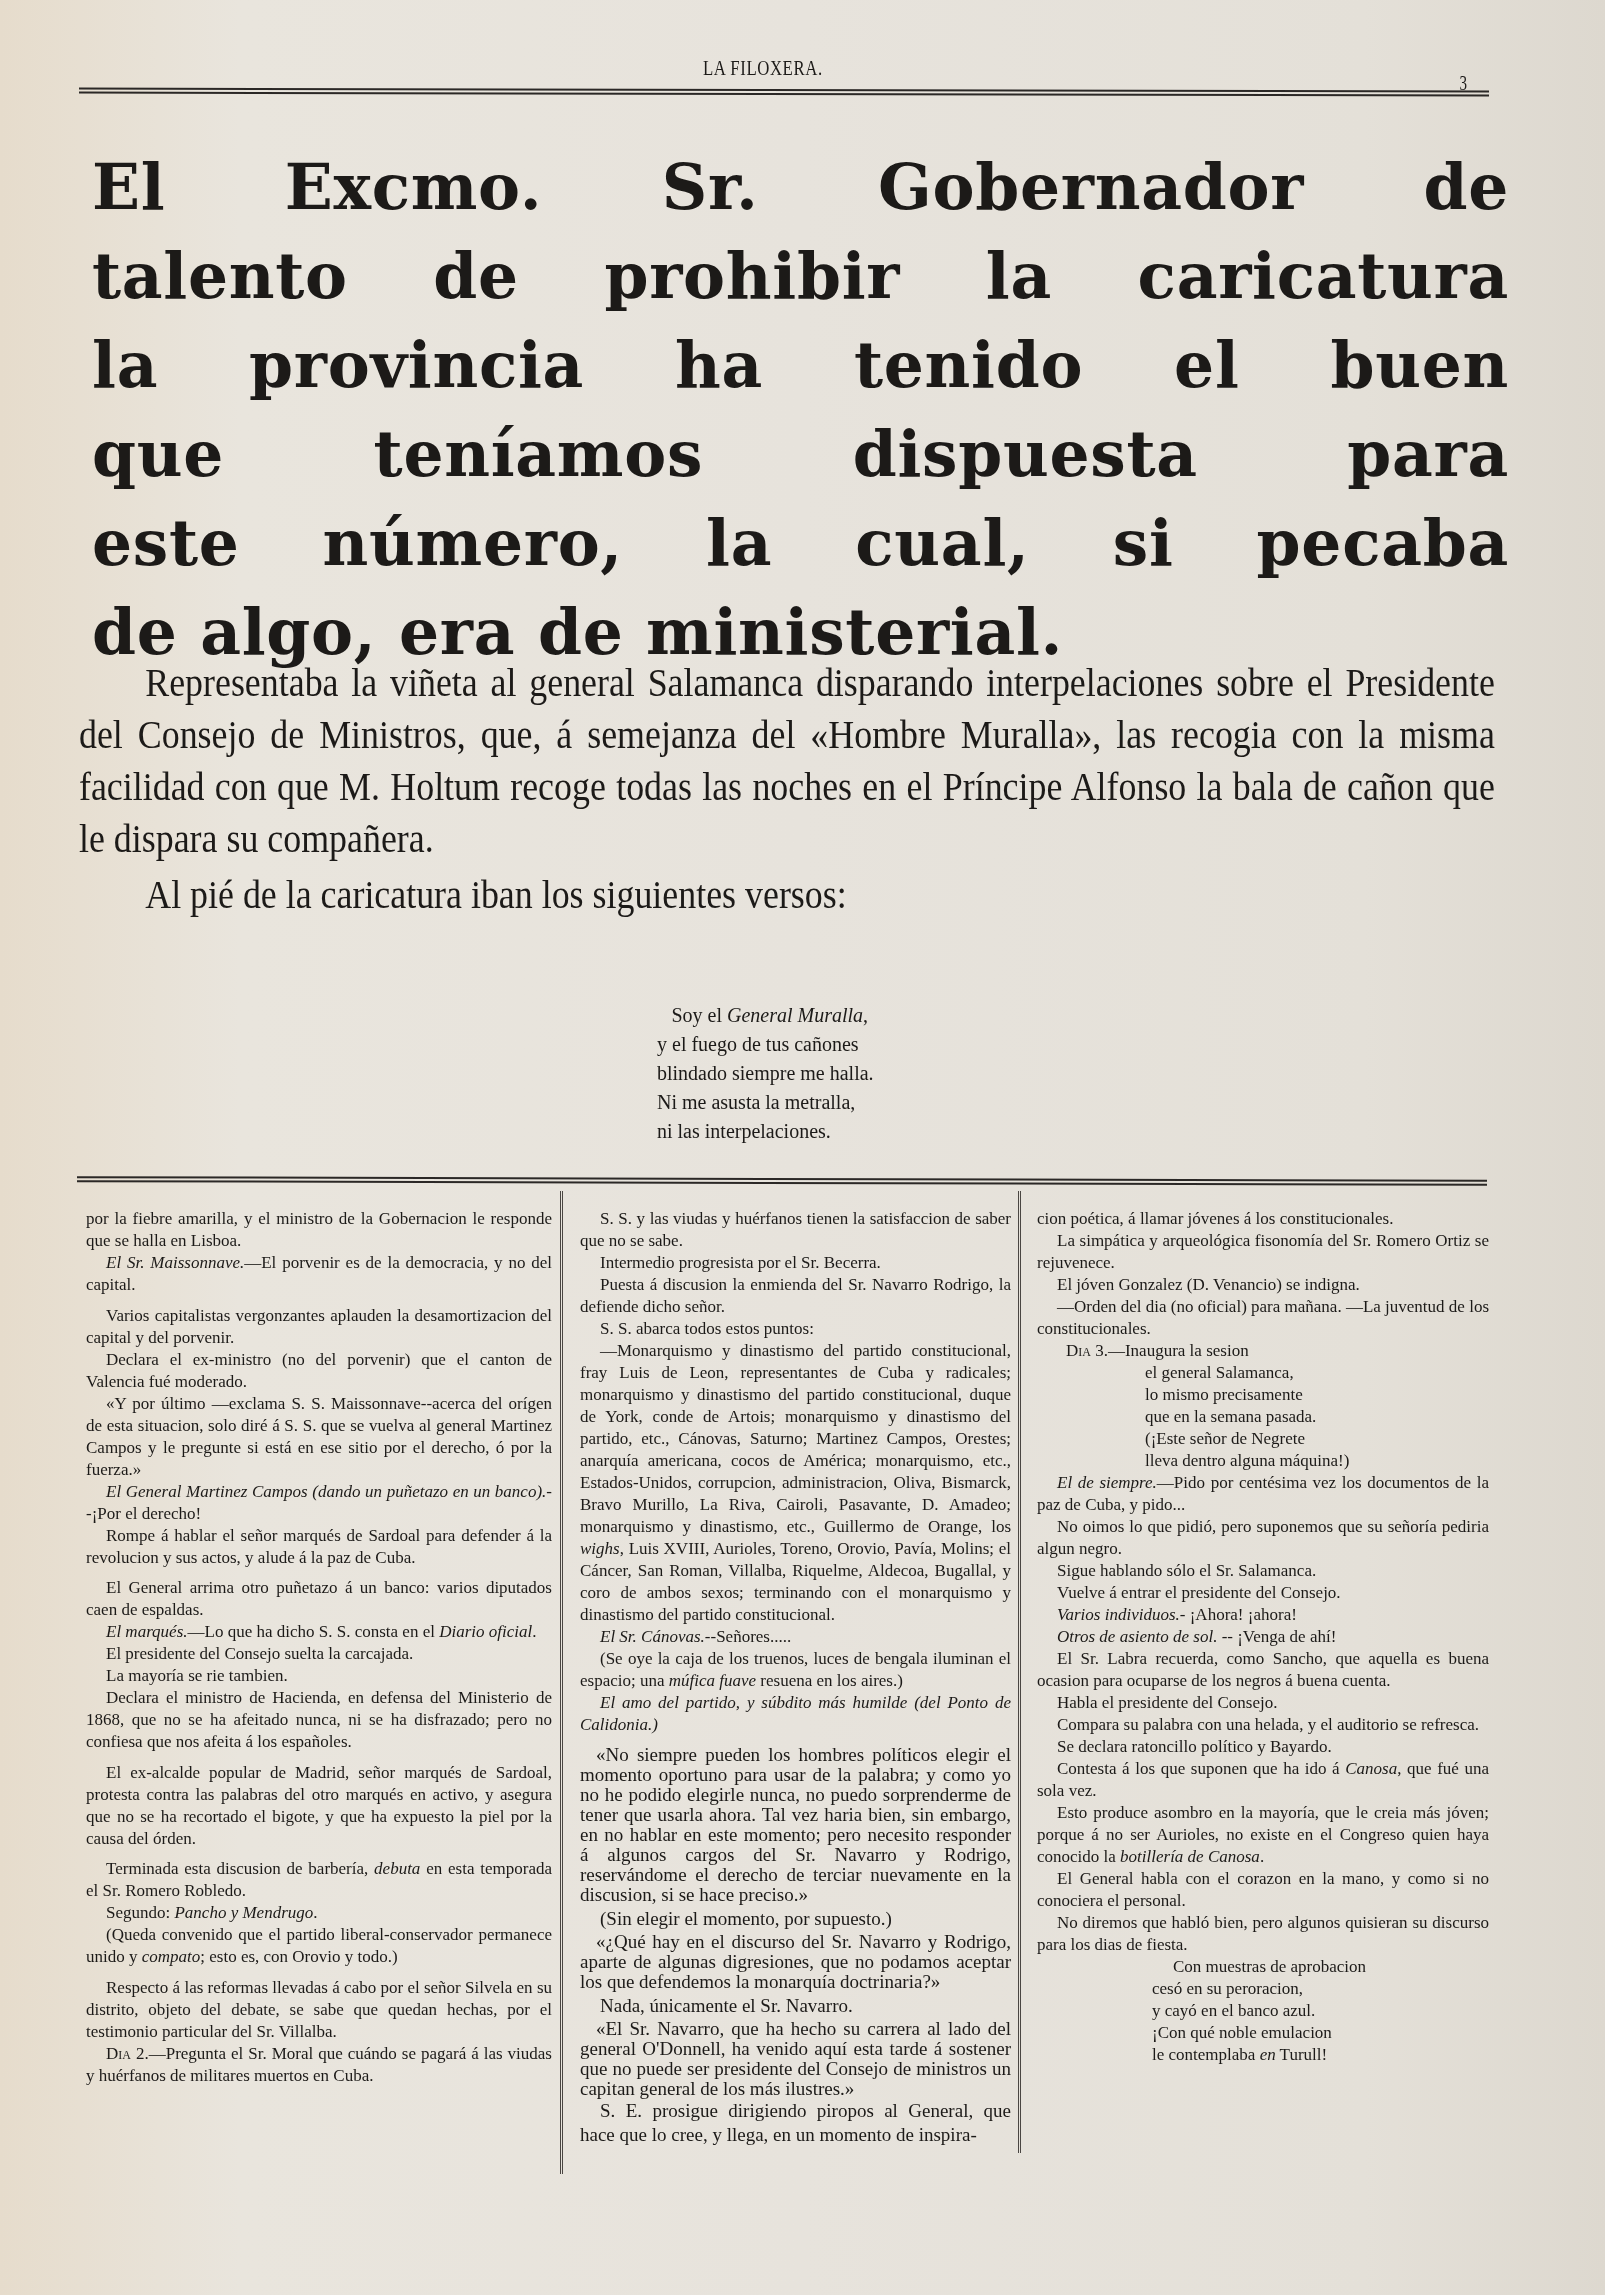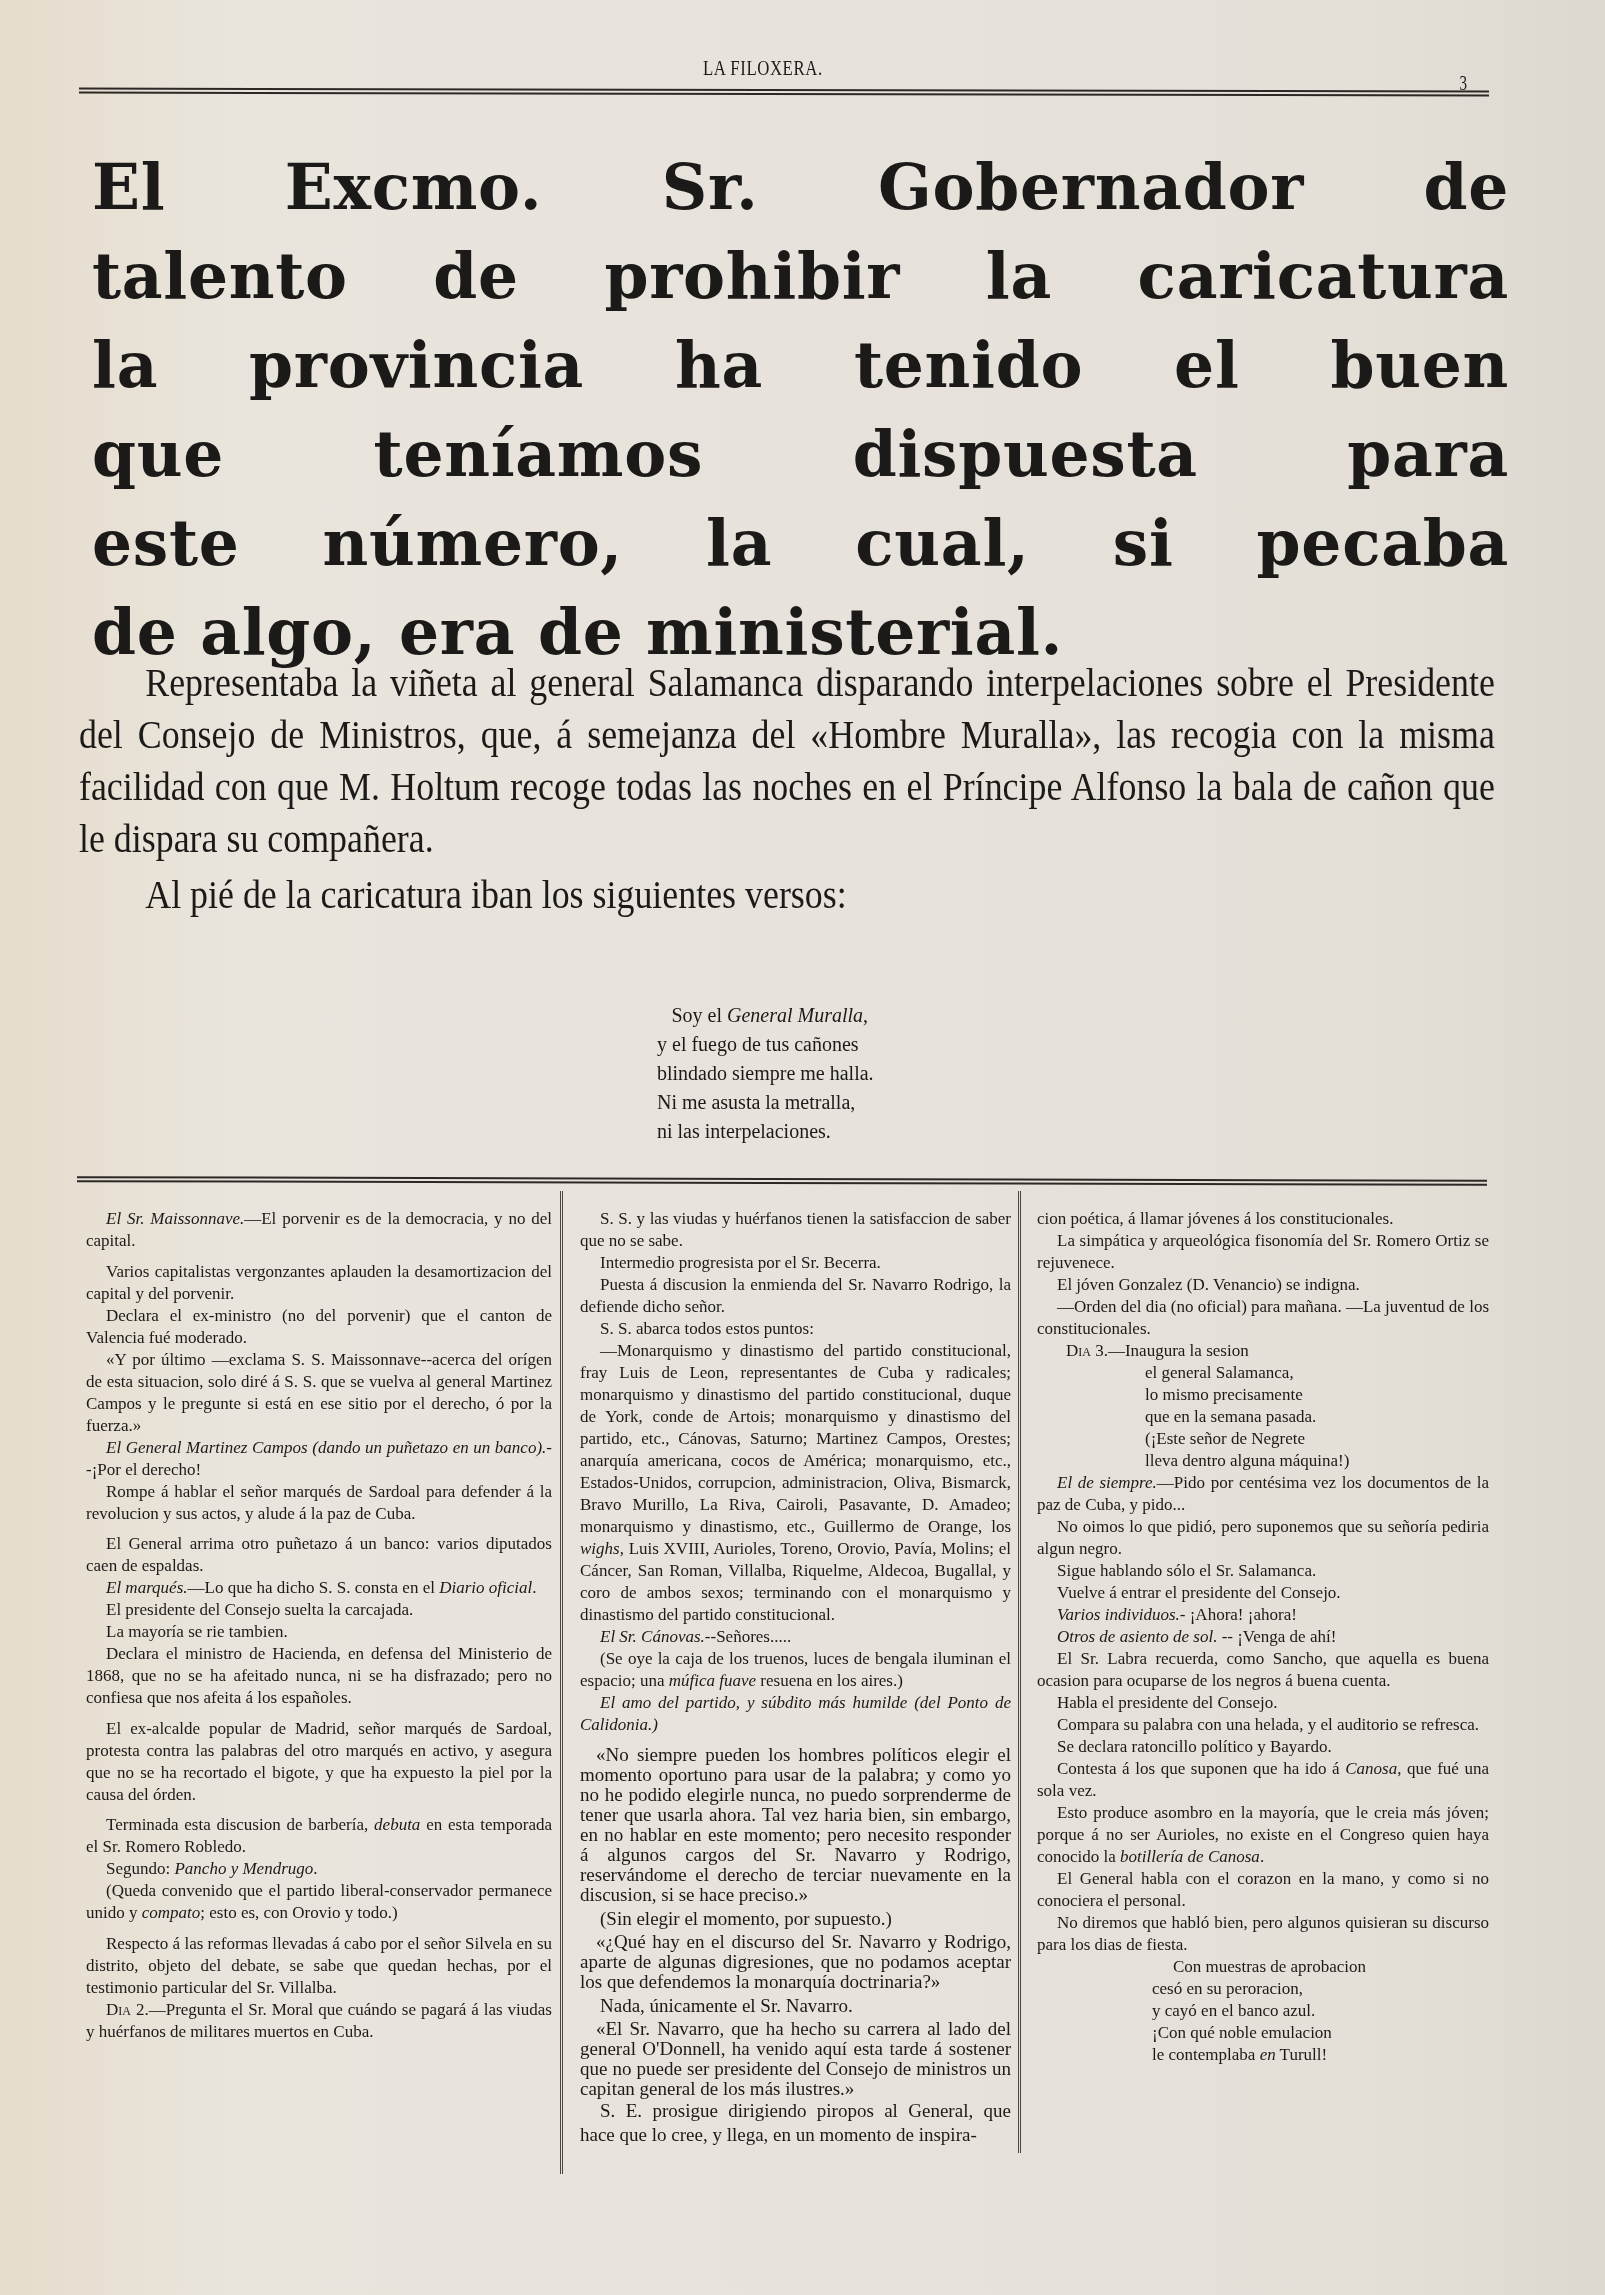--- a/index.html
+++ b/index.html
@@ -97,6 +97,7 @@
   <div class="col-divider div2"></div>
 
   <div class="column col1">
+    <p class="noindent">por la fiebre amarilla, y el ministro de la Gobernacion le responde que se halla en Lisboa.</p>
     <p><i>El Sr. Maissonnave.</i><span>—El porvenir es de la democracia, y no del capital.</span></p>
     <p class="gap">Varios capitalistas vergonzantes aplauden la desamortizacion del capital y del porvenir.</p>
     <p>Declara el ex-ministro (no del porvenir) que el canton de Valencia fué moderado.</p>

